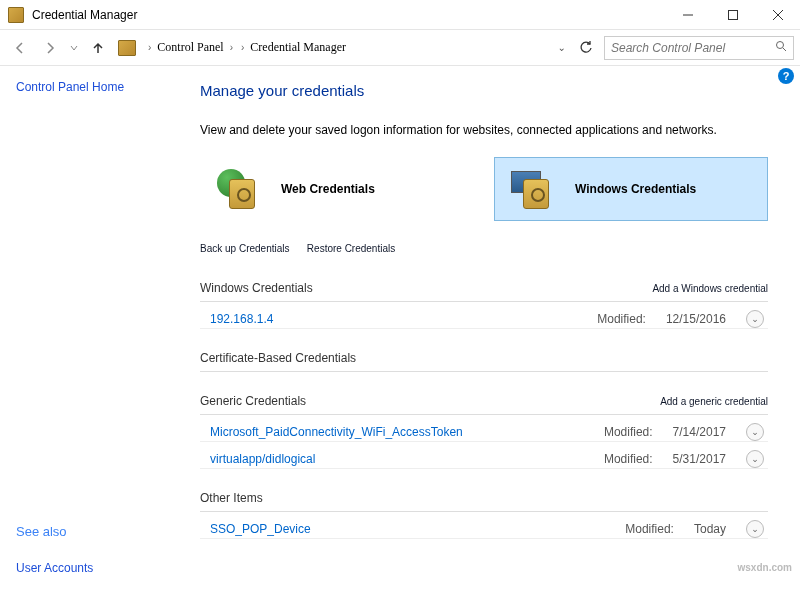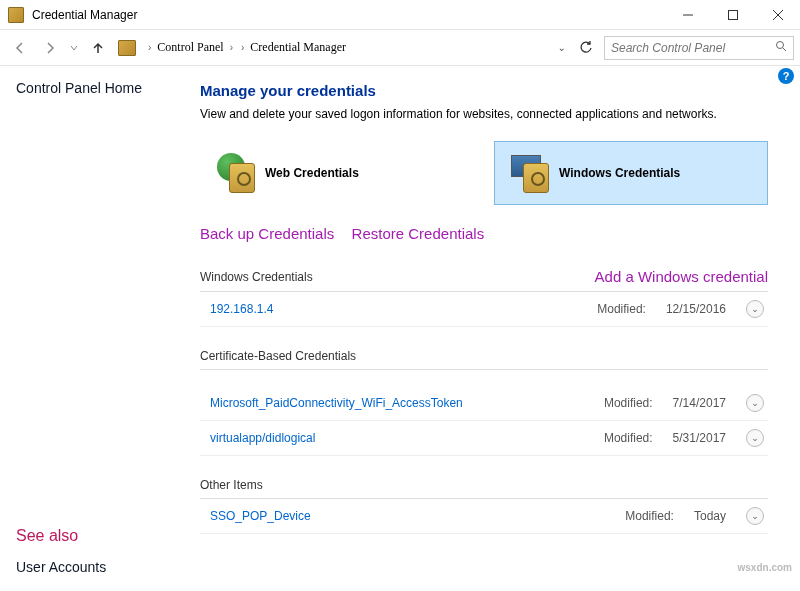--- a/index.html
+++ b/index.html
@@ -29,7 +29,7 @@
     
     .content { display: flex; height: calc(591px - 66px); position: relative; }
     .sidebar { width: 200px; padding: 14px 16px; }
-    .sidebar-link { color: #0f172a; font-size: 14px; cursor: pointer; }
+    .sidebar-link { color: #1d4ed8; font-size: 12px; cursor: pointer; }
     .sidebar-bottom { position: absolute; bottom: 16px; left: 16px; }
     .see-also { color: #be185d; font-size: 16px; margin-bottom: 14px; }
     .help-icon { position: absolute; right: 6px; top: 2px; width: 16px; height: 16px; background: #0078d7; color: #fff; border-radius: 50%; font-size: 11px; display: flex; align-items: center; justify-content: center; font-weight: bold; }

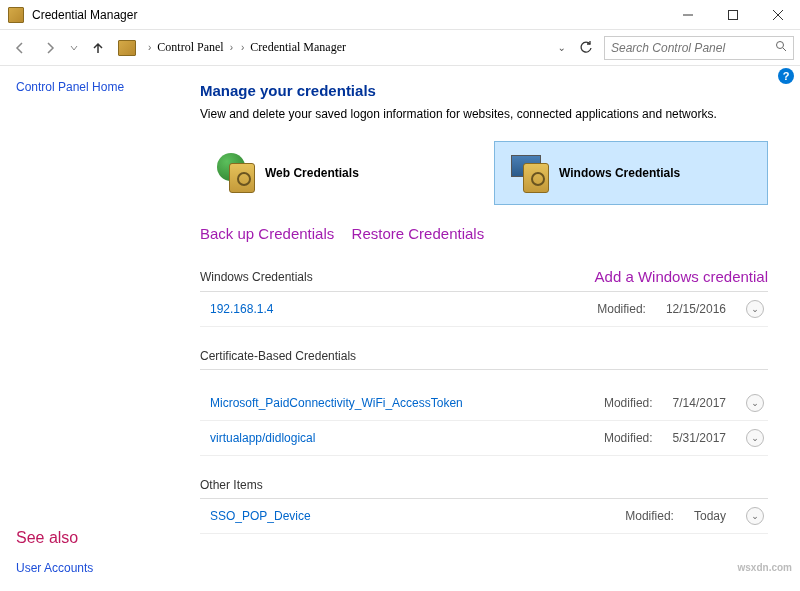--- a/index.html
+++ b/index.html
@@ -35,7 +35,7 @@
     .help-icon { position: absolute; right: 6px; top: 2px; width: 16px; height: 16px; background: #0078d7; color: #fff; border-radius: 50%; font-size: 11px; display: flex; align-items: center; justify-content: center; font-weight: bold; }
     
     .main { flex: 1; padding: 16px 32px 16px 0; overflow-y: auto; }
-    .page-title { color: #003399; font-size: 15px; font-weight: bold; margin-bottom: 8px; }
+    .page-title { color: #003399; font-size: 15px; font-weight: normal; margin-bottom: 24px; }
     .page-desc { font-size: 12px; margin-bottom: 20px; }
     
     .cred-tabs { display: flex; gap: 20px; margin-bottom: 20px; }

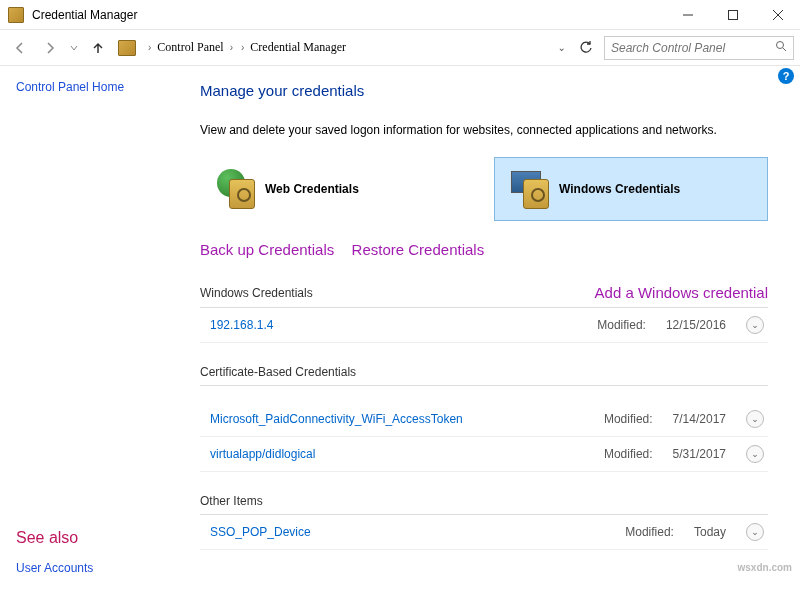--- a/index.html
+++ b/index.html
@@ -39,7 +39,7 @@
     .page-desc { font-size: 12px; margin-bottom: 20px; }
     
     .cred-tabs { display: flex; gap: 20px; margin-bottom: 20px; }
-    .cred-tab { flex: 1; height: 64px; display: flex; align-items: center; padding: 0 14px; gap: 10px; border: 1px solid transparent; }
+    .cred-tab { flex: 1; height: 64px; display: flex; align-items: center; padding: 0 14px; gap: 26px; border: 1px solid transparent; }
     .cred-tab.selected { background: #cce8ff; border: 1px solid #7fb8e0; }
     .cred-tab-icon { width: 40px; height: 40px; position: relative; }
     .globe { width: 28px; height: 28px; background: radial-gradient(circle at 35% 30%, #5cbf5c, #2a7a2a); border-radius: 50%; position: absolute; top: 0; left: 2px; }

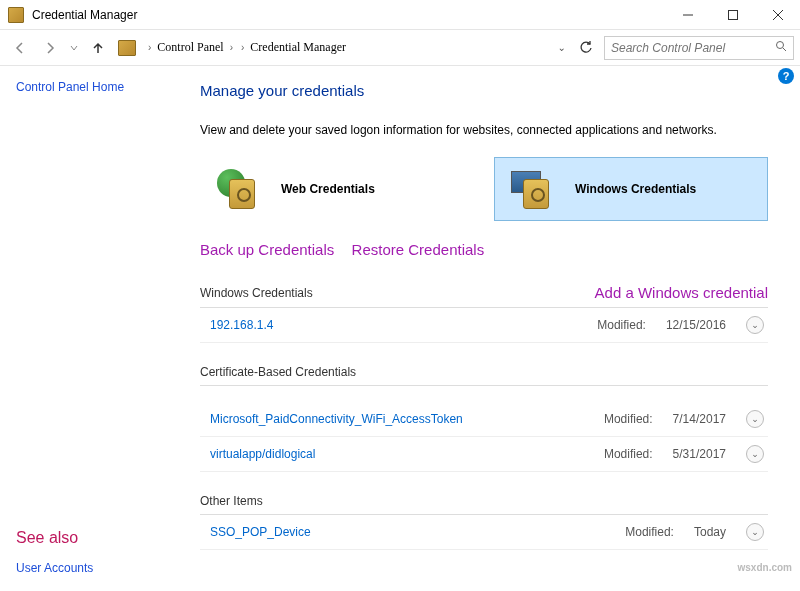--- a/index.html
+++ b/index.html
@@ -49,7 +49,7 @@
     .cred-tab-label { font-size: 12px; font-weight: bold; }
     
     .actions { margin-bottom: 20px; }
-    .link { color: #a21caf; cursor: pointer; font-size: 15px; }
+    .link { color: #0f172a; cursor: pointer; font-size: 10px; }
     .actions .link + .link { margin-left: 14px; margin-top: 41px; }
     
     .section-head { display: flex; justify-content: space-between; align-items: center; padding: 6px 0; border-bottom: 1px solid #ddd; font-size: 12px; }

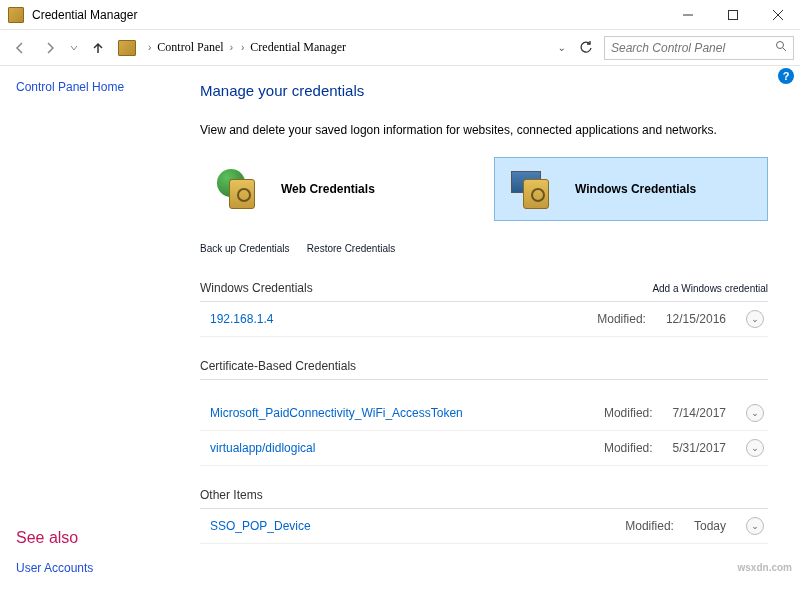--- a/index.html
+++ b/index.html
@@ -54,7 +54,7 @@
     
     .section-head { display: flex; justify-content: space-between; align-items: center; padding: 6px 0; border-bottom: 1px solid #ddd; font-size: 12px; }
     .section-head .title { color: #333; }
-    .cred-row { display: flex; justify-content: space-between; align-items: center; padding: 8px 4px 8px 10px; border-bottom: 1px solid #eee; font-size: 12px; }
+    .cred-row { display: flex; justify-content: space-between; align-items: center; padding: 8px 4px 0 10px; border-bottom: 1px solid #eee; font-size: 12px; }
     .cred-row .name { color: #0066cc; }
     .cred-row .meta { display: flex; align-items: center; gap: 20px; color: #555; }
     .expand-btn { width: 18px; height: 18px; border: 1px solid #bbb; border-radius: 50%; display: flex; align-items: center; justify-content: center; font-size: 9px; color: #666; background: #f8f8f8; }

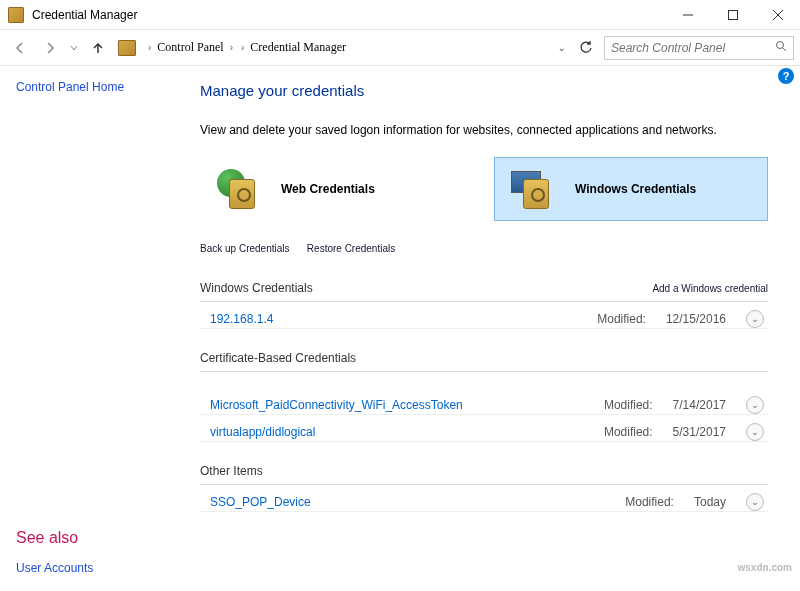--- a/index.html
+++ b/index.html
@@ -193,6 +193,10 @@
 
     <div class="section-spacer"></div>
 
+    <div class="section-head">
+      <span class="title">Generic Credentials</span>
+      <span class="link">Add a generic credential</span>
+    </div>
     <div class="cred-row">
       <span class="name">Microsoft_PaidConnectivity_WiFi_AccessToken</span>
       <span class="meta">

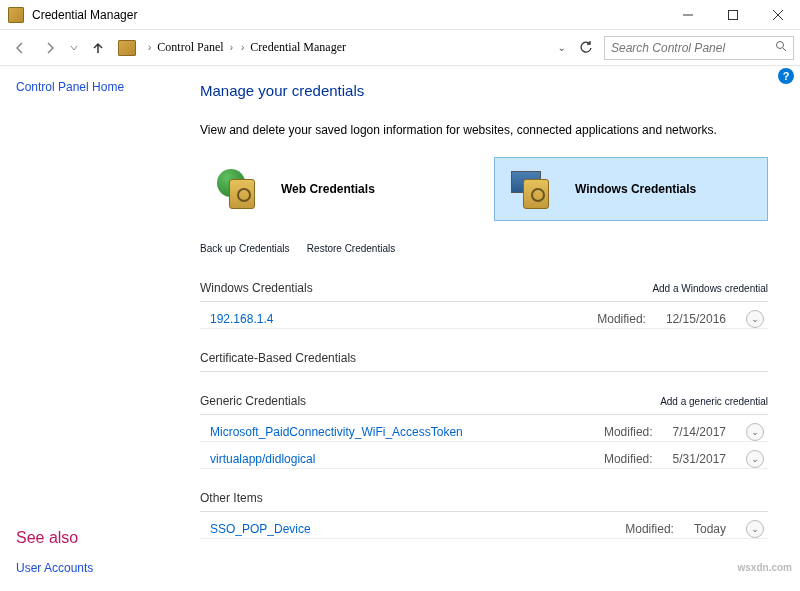--- a/index.html
+++ b/index.html
@@ -31,7 +31,7 @@
     .sidebar { width: 200px; padding: 14px 16px; }
     .sidebar-link { color: #1d4ed8; font-size: 12px; cursor: pointer; }
     .sidebar-bottom { position: absolute; bottom: 16px; left: 16px; }
-    .see-also { color: #be185d; font-size: 16px; margin-bottom: 14px; }
+    .see-also { color: #3b82f6; font-size: 13px; margin-bottom: 22px; }
     .help-icon { position: absolute; right: 6px; top: 2px; width: 16px; height: 16px; background: #0078d7; color: #fff; border-radius: 50%; font-size: 11px; display: flex; align-items: center; justify-content: center; font-weight: bold; }
     
     .main { flex: 1; padding: 16px 32px 16px 0; overflow-y: auto; }

